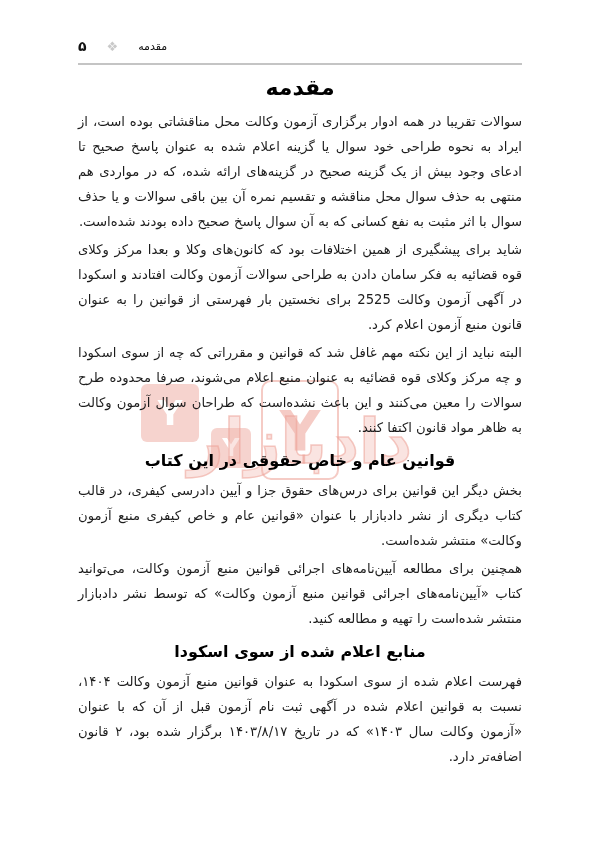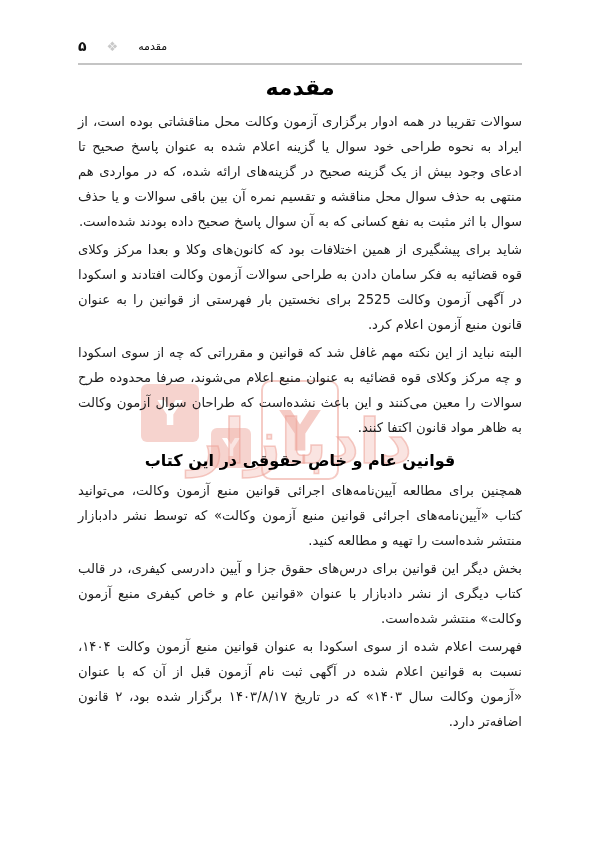--- a/index.html
+++ b/index.html
@@ -73,8 +73,8 @@
       <p>البته نباید از این نکته مهم غافل شد که قوانین و مقرراتی که چه از سوی اسکودا و چه مرکز وکلای قوه قضائیه به عنوان منبع اعلام می‌شوند، صرفا محدوده طرح سوالات را معین می‌کنند و این باعث نشده‌است که طراحان سوال آزمون وکالت به ظاهر مواد قانون اکتفا کنند.</p>
 
       <div class="sec-heading">قوانین عام و خاص حقوقی در این کتاب</div>
+      <p>بخش دیگر این قوانین برای درس‌های حقوق جزا و آیین دادرسی کیفری، در قالب کتاب دیگری از نشر دادبازار با عنوان «قوانین عام و خاص کیفری منبع آزمون وکالت» منتشر شده‌است.</p>
       <p>همچنین برای مطالعه آیین‌نامه‌های اجرائی قوانین منبع آزمون وکالت، می‌توانید کتاب «آیین‌نامه‌های اجرائی قوانین منبع آزمون وکالت» که توسط نشر دادبازار منتشر شده‌است را تهیه و مطالعه کنید.</p>
-      <p>بخش دیگر این قوانین برای درس‌های حقوق جزا و آیین دادرسی کیفری، در قالب کتاب دیگری از نشر دادبازار با عنوان «قوانین عام و خاص کیفری منبع آزمون وکالت» منتشر شده‌است.</p>
 
       <p>فهرست اعلام شده از سوی اسکودا به عنوان قوانین منبع آزمون وکالت ۱۴۰۴، نسبت به قوانین اعلام شده در آگهی ثبت نام آزمون قبل از آن که با عنوان «آزمون وکالت سال ۱۴۰۳» که در تاریخ ۱۴۰۳/۸/۱۷ برگزار شده بود، ۲ قانون اضافه‌تر دارد.</p>
 

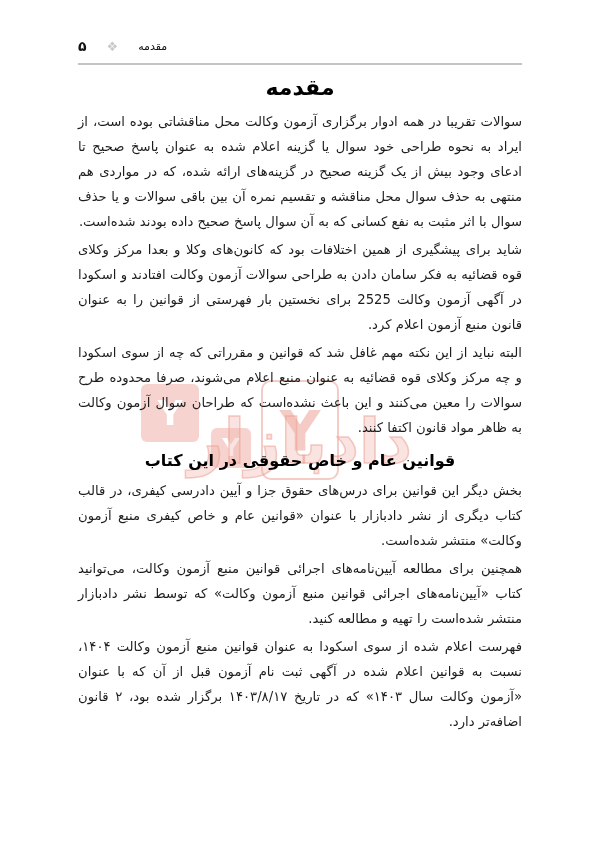--- a/index.html
+++ b/index.html
@@ -76,6 +76,7 @@
       <p>بخش دیگر این قوانین برای درس‌های حقوق جزا و آیین دادرسی کیفری، در قالب کتاب دیگری از نشر دادبازار با عنوان «قوانین عام و خاص کیفری منبع آزمون وکالت» منتشر شده‌است.</p>
       <p>همچنین برای مطالعه آیین‌نامه‌های اجرائی قوانین منبع آزمون وکالت، می‌توانید کتاب «آیین‌نامه‌های اجرائی قوانین منبع آزمون وکالت» که توسط نشر دادبازار منتشر شده‌است را تهیه و مطالعه کنید.</p>
 
+      <div class="sec-heading">منابع اعلام شده از سوی اسکودا</div>
       <p>فهرست اعلام شده از سوی اسکودا به عنوان قوانین منبع آزمون وکالت ۱۴۰۴، نسبت به قوانین اعلام شده در آگهی ثبت نام آزمون قبل از آن که با عنوان «آزمون وکالت سال ۱۴۰۳» که در تاریخ ۱۴۰۳/۸/۱۷ برگزار شده بود، ۲ قانون اضافه‌تر دارد.</p>
 
     </div>

